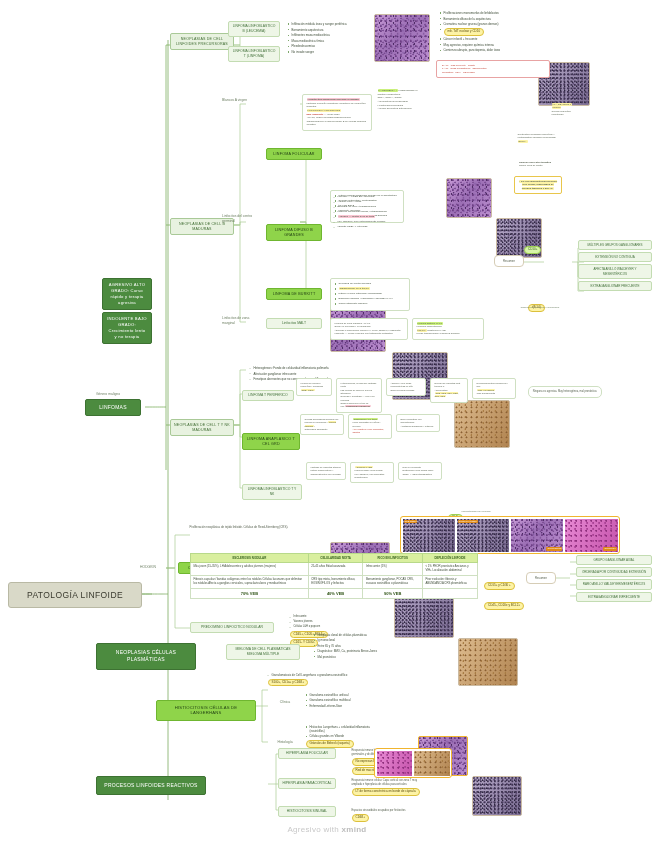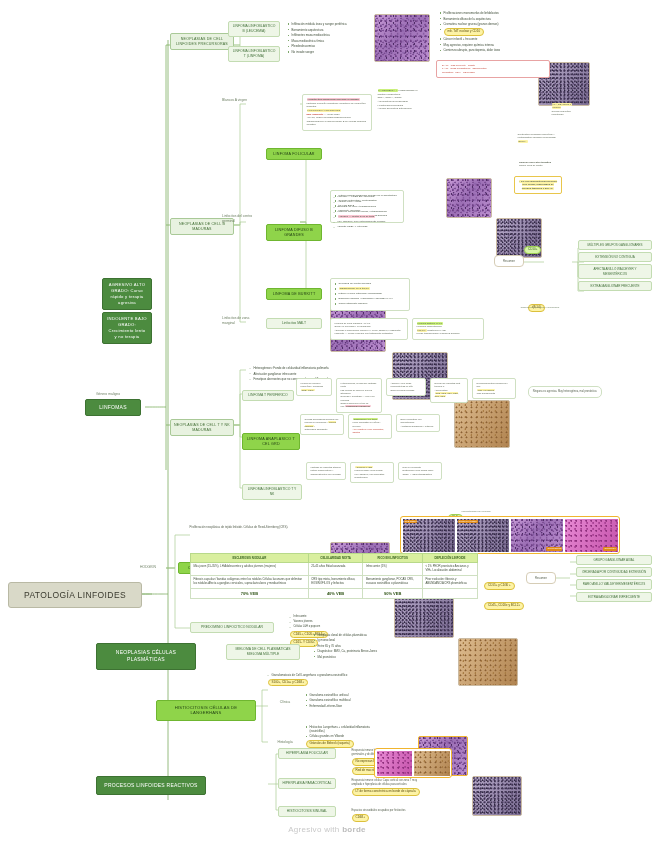--- a/index.html
+++ b/index.html
@@ -213,7 +213,7 @@
     </g>
   </svg>
 
-  <div class="node root" style="left:8px; top:582px; width:134px;">PATOLOGÍA LINFOIDES</div>
+  <div class="node root" style="left:8px; top:582px; width:134px;">PATOLOGÍA LINFOIDE</div>
 
   <div class="node" style="left:102px; top:278px; width:50px;">
     <div class="darkgreen" style="margin-bottom:1.5px;">AGRESIVO ALTO GRADO: Curso rápido y terapia agresiva</div>

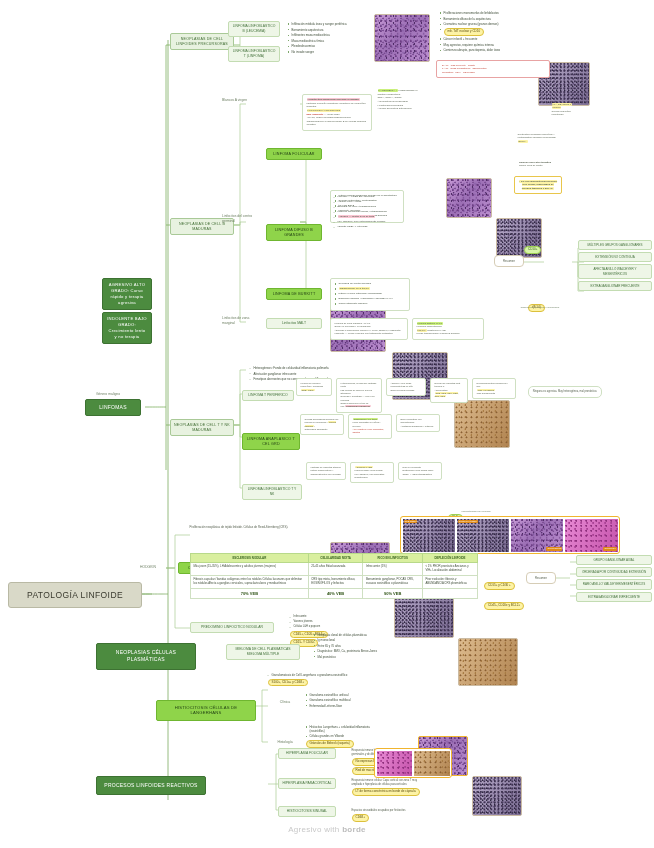--- a/index.html
+++ b/index.html
@@ -678,7 +678,7 @@
   </div>
 
   <div class="footer">
-    <span>Agresivo with </span><b>borde</b>
+    <span>Agresivo with </span><b>xmind</b>
   </div>
 
 </div>

